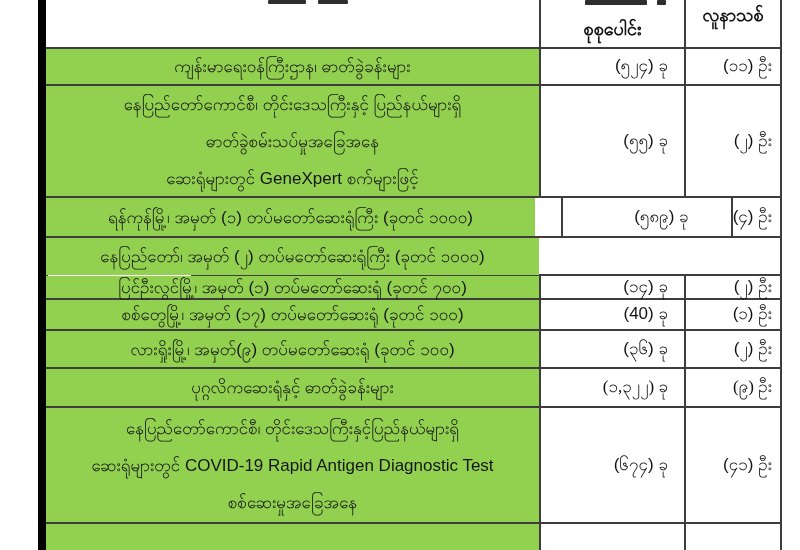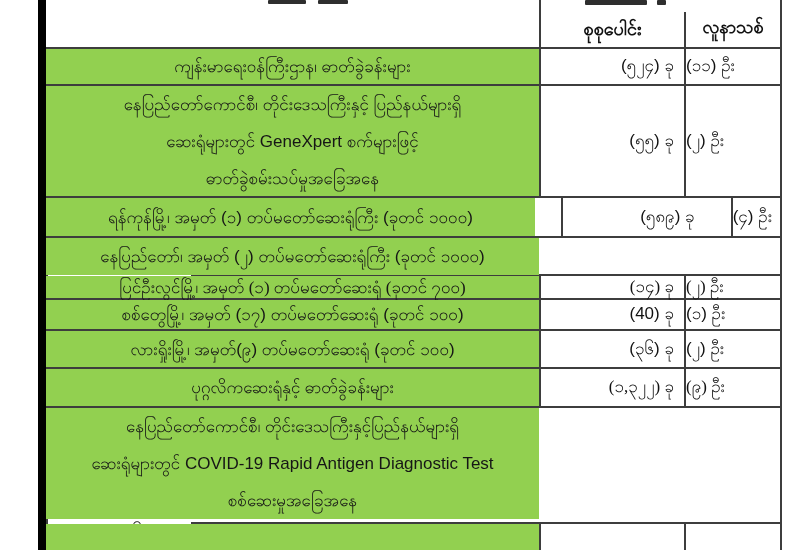--- a/index.html
+++ b/index.html
@@ -31,7 +31,7 @@
   .r10{flex:1 1 auto;border-bottom:none;}
   .h-c1{position:relative;background:#fff;}
   .h-c2{flex-direction:column;align-items:center;justify-content:flex-end;padding:0 0 3px 0;position:relative;}
-  .h-c3{align-items:flex-start;justify-content:center;padding:3px 0 12px 0;margin-top:12px;}
+  .h-c3{align-items:flex-start;justify-content:center;padding:3px 0 12px 0;}
   .frag{position:absolute;background:#2e2e2e;border-radius:1px;}
   .f1{left:222px;top:0;width:38px;height:4px;}
   .f2{left:272px;top:0;width:30px;height:4px;}

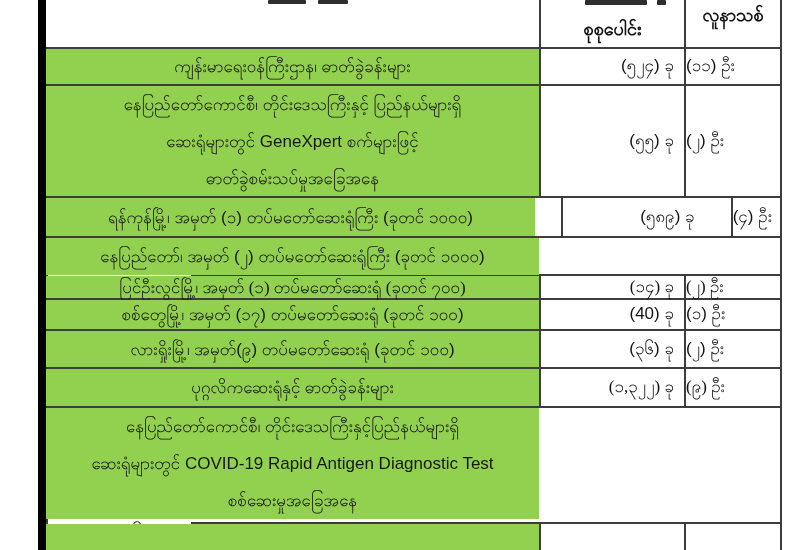--- a/index.html
+++ b/index.html
@@ -12,7 +12,7 @@
   }
   .row{display:flex;border-bottom:2px solid #3d3d3d;box-sizing:border-box;flex:0 0 auto;}
   .c1{width:493px;box-sizing:border-box;display:flex;flex-direction:column;justify-content:center;align-items:center;text-align:left;}
-  .c2{width:145px;box-sizing:border-box;border-left:2px solid #3d3d3d;display:flex;align-items:center;justify-content:flex-end;padding-right:10px;background:#fff;}
+  .c2{width:145px;box-sizing:border-box;border-left:2px solid #3d3d3d;display:flex;align-items:center;justify-content:flex-end;padding-right:16px;background:#fff;}
   .c3{flex:1;box-sizing:border-box;border-left:2px solid #3d3d3d;display:flex;align-items:center;justify-content:flex-start;padding-right:8px;background:#fff;}
   .green{background:#92d050;}
   .lbl{font-size:17px;color:#161616;font-weight:500;line-height:37px;}

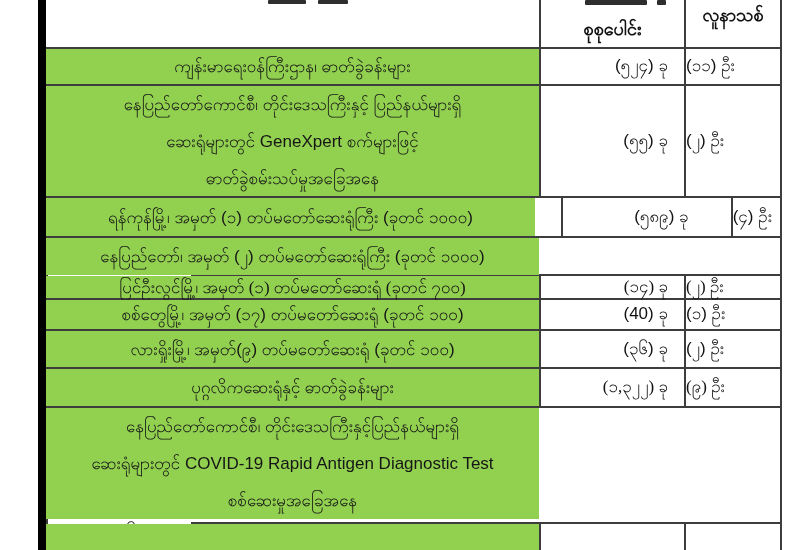--- a/index.html
+++ b/index.html
@@ -13,7 +13,7 @@
   .row{display:flex;border-bottom:2px solid #3d3d3d;box-sizing:border-box;flex:0 0 auto;}
   .c1{width:493px;box-sizing:border-box;display:flex;flex-direction:column;justify-content:center;align-items:center;text-align:left;}
   .c2{width:145px;box-sizing:border-box;border-left:2px solid #3d3d3d;display:flex;align-items:center;justify-content:flex-end;padding-right:16px;background:#fff;}
-  .c3{flex:1;box-sizing:border-box;border-left:2px solid #3d3d3d;display:flex;align-items:center;justify-content:flex-start;padding-right:8px;background:#fff;}
+  .c3{flex:1;box-sizing:border-box;border-left:2px solid #3d3d3d;display:flex;align-items:center;justify-content:flex-end;padding-right:8px;background:#fff;}
   .green{background:#92d050;}
   .lbl{font-size:17px;color:#161616;font-weight:500;line-height:37px;}
   .val{font-size:17px;color:#111;font-weight:500;white-space:nowrap;}

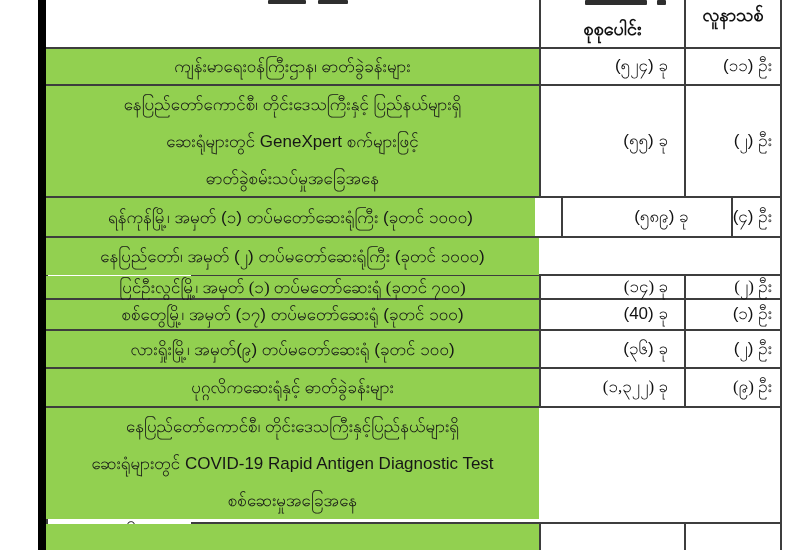--- a/index.html
+++ b/index.html
@@ -74,8 +74,8 @@
     <div class="row r2">
       <div class="c1 green">
         <span class="lbl">နေပြည်တော်ကောင်စီ၊ တိုင်းဒေသကြီးနှင့် ပြည်နယ်များရှိ</span>
+        <span class="lbl">ဓာတ်ခွဲစမ်းသပ်မှုအခြေအနေ</span>
         <span class="lbl">ဆေးရုံများတွင် GeneXpert စက်များဖြင့်</span>
-        <span class="lbl">ဓာတ်ခွဲစမ်းသပ်မှုအခြေအနေ</span>
       </div>
       <div class="c2">
         <span class="val">(၅၅) ခု</span>

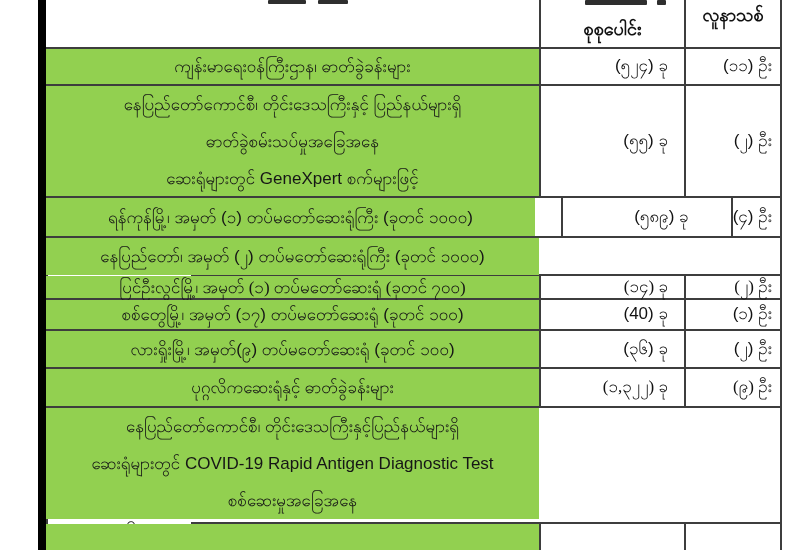--- a/index.html
+++ b/index.html
@@ -23,7 +23,7 @@
   .r2{height:112px;}
   .r3{height:40px;gap:26px;}
   .r4{height:38px;flex-direction:column;}
-  .r5{height:24px;font-family:Liberation Serif, serif;}
+  .r5{height:24px;}
   .r6{height:31px;}
   .r7{height:38px;}
   .r8{height:39px;font-family:Liberation Serif, serif;}

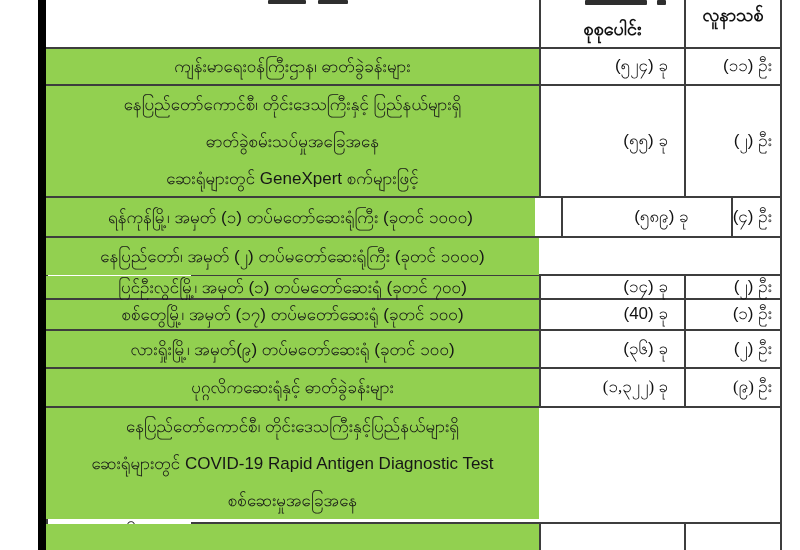--- a/index.html
+++ b/index.html
@@ -27,7 +27,7 @@
   .r6{height:31px;}
   .r7{height:38px;}
   .r8{height:39px;font-family:Liberation Serif, serif;}
-  .r9{height:116px;flex-direction:column;}
+  .r9{height:116px;}
   .r10{flex:1 1 auto;border-bottom:none;}
   .h-c1{position:relative;background:#fff;}
   .h-c2{flex-direction:column;align-items:center;justify-content:flex-end;padding:0 0 3px 0;position:relative;}

